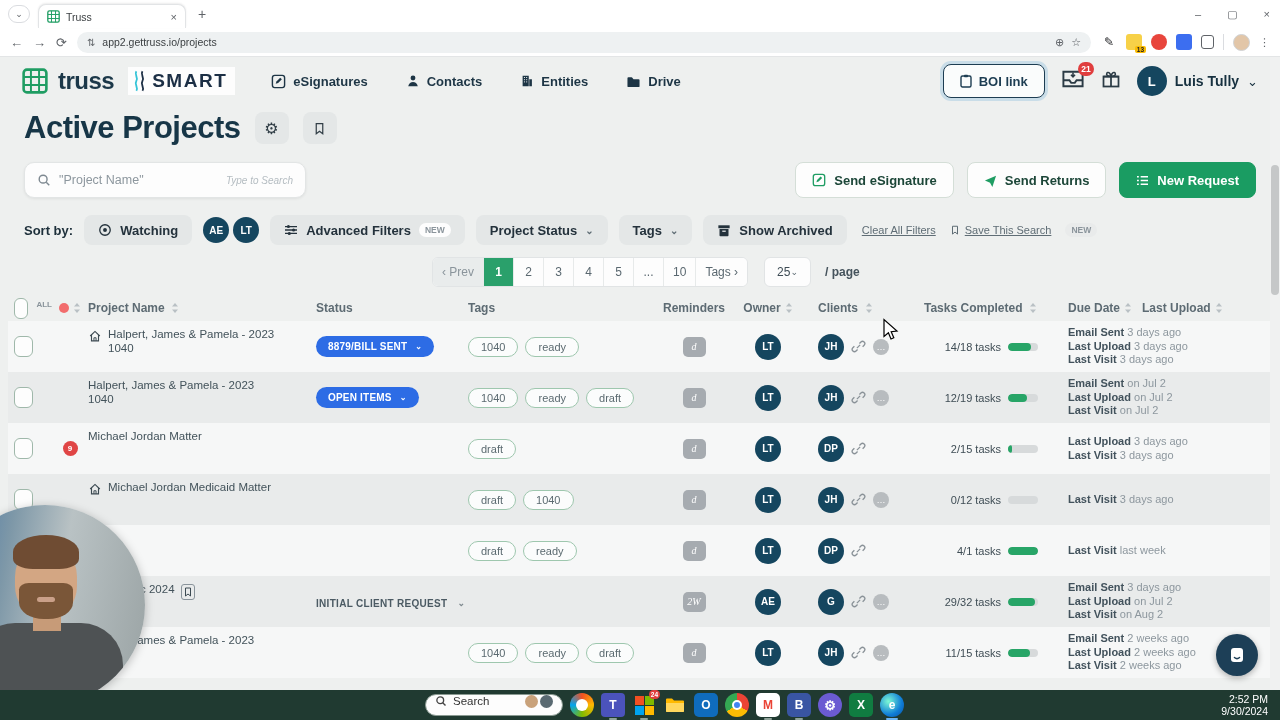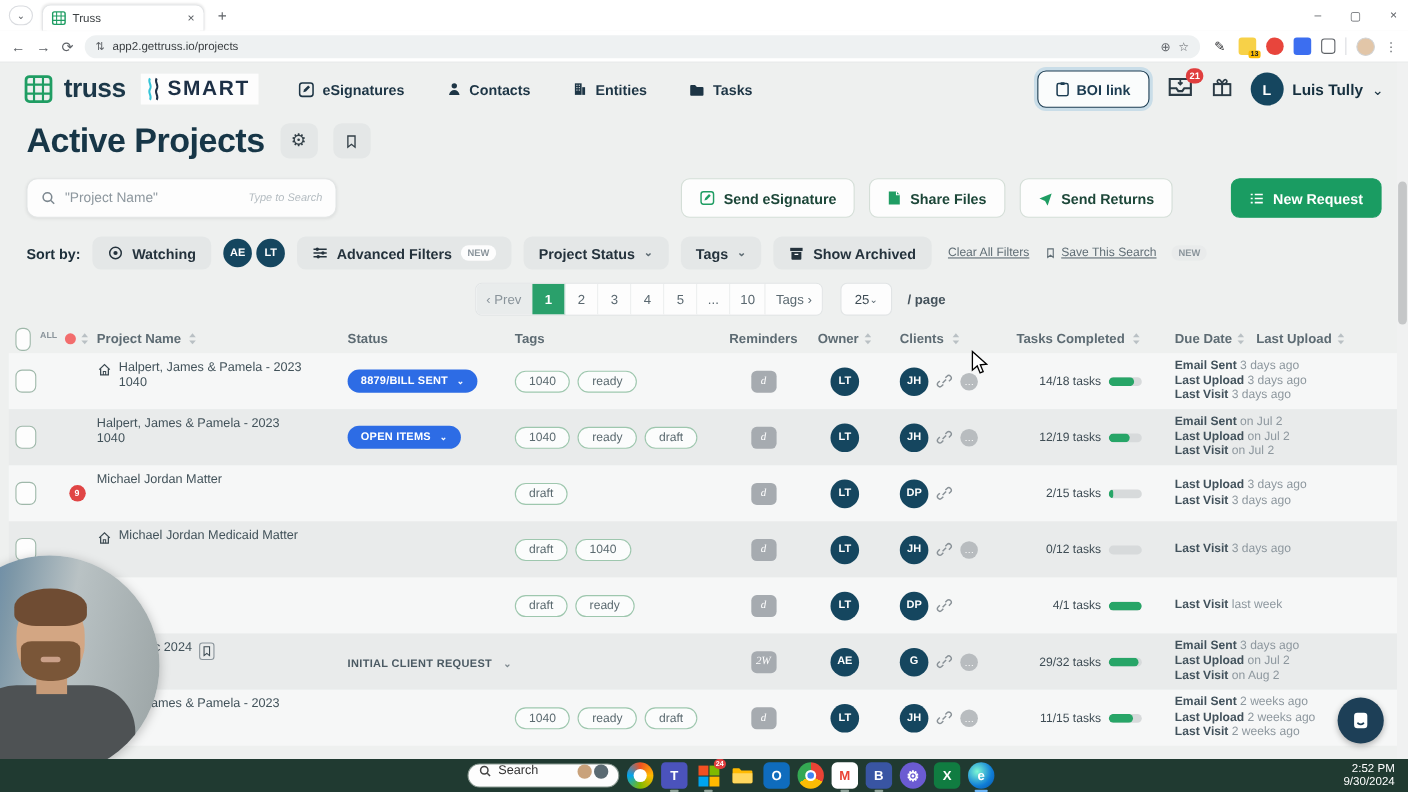--- a/index.html
+++ b/index.html
@@ -247,7 +247,7 @@
         <svg width="15" height="13" viewBox="0 0 16 14">
             <path d="M1.5 3.5V12a1 1 0 001 1h11a1 1 0 001-1V5.5a1 1 0 00-1-1H8L6.5 2.8a1 1 0 00-.8-.3H2.5a1 1 0 00-1 1z" fill="#1d3545"></path>
           </svg>
-        <span>Tasks</span>
+        <span>Drive</span>
       </div>
     </nav>
     <div class="hdr-right">

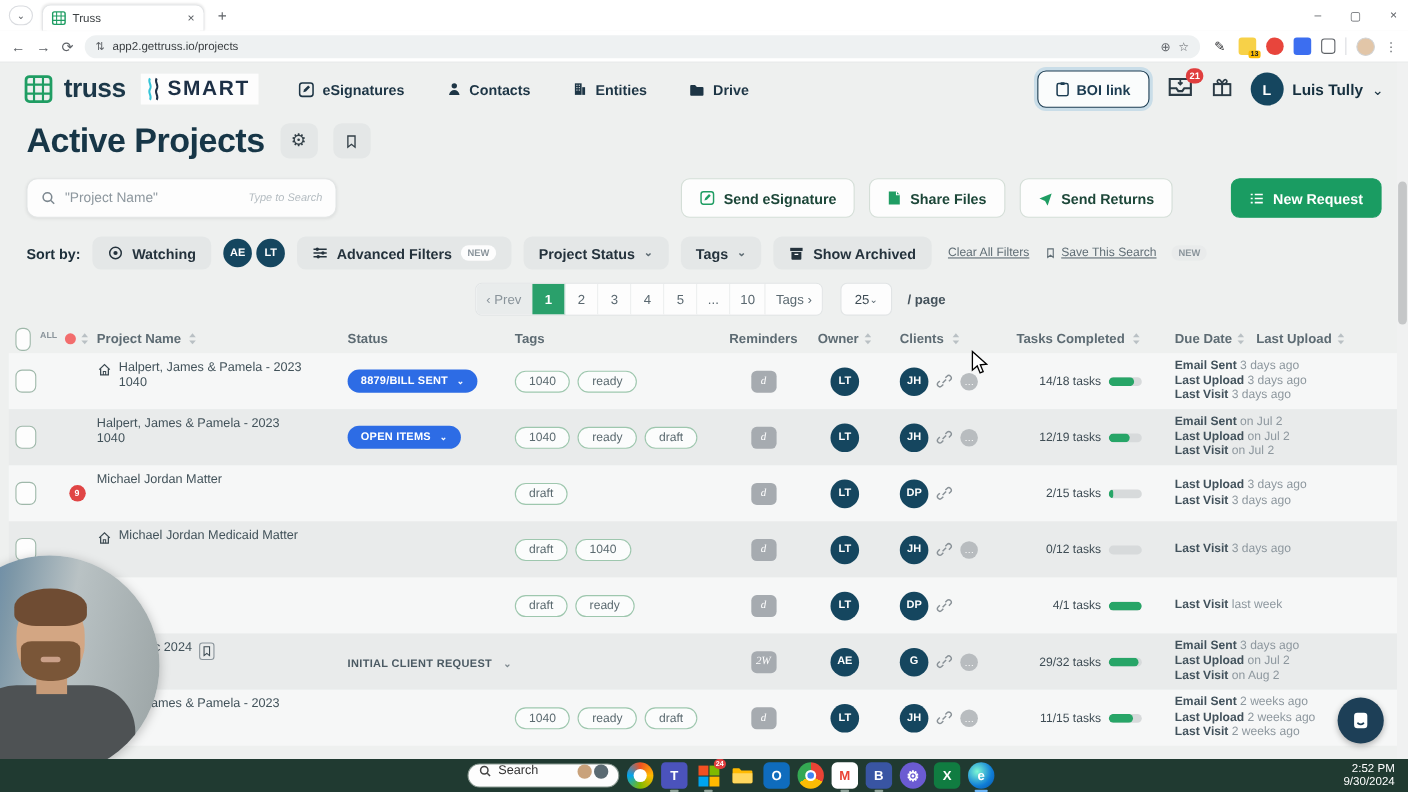--- a/index.html
+++ b/index.html
@@ -315,15 +315,6 @@
         </div>
         <div class="abtn">
           <span class="ai">
-              <svg width="12" height="14" viewBox="0 0 12 14">
-                <path d="M1 1h7l3 3v9H1z" fill="currentColor"></path>
-                <path d="M8 1v3h3" fill="none" stroke="#fdfdfd" stroke-width="1"></path>
-              </svg>
-            </span>
-          <span>Share Files</span>
-        </div>
-        <div class="abtn">
-          <span class="ai">
               <svg width="13" height="13" viewBox="0 0 14 14">
                 <path d="M1 7l12-5-4 12-2.5-4.5z" fill="currentColor"></path>
               </svg>

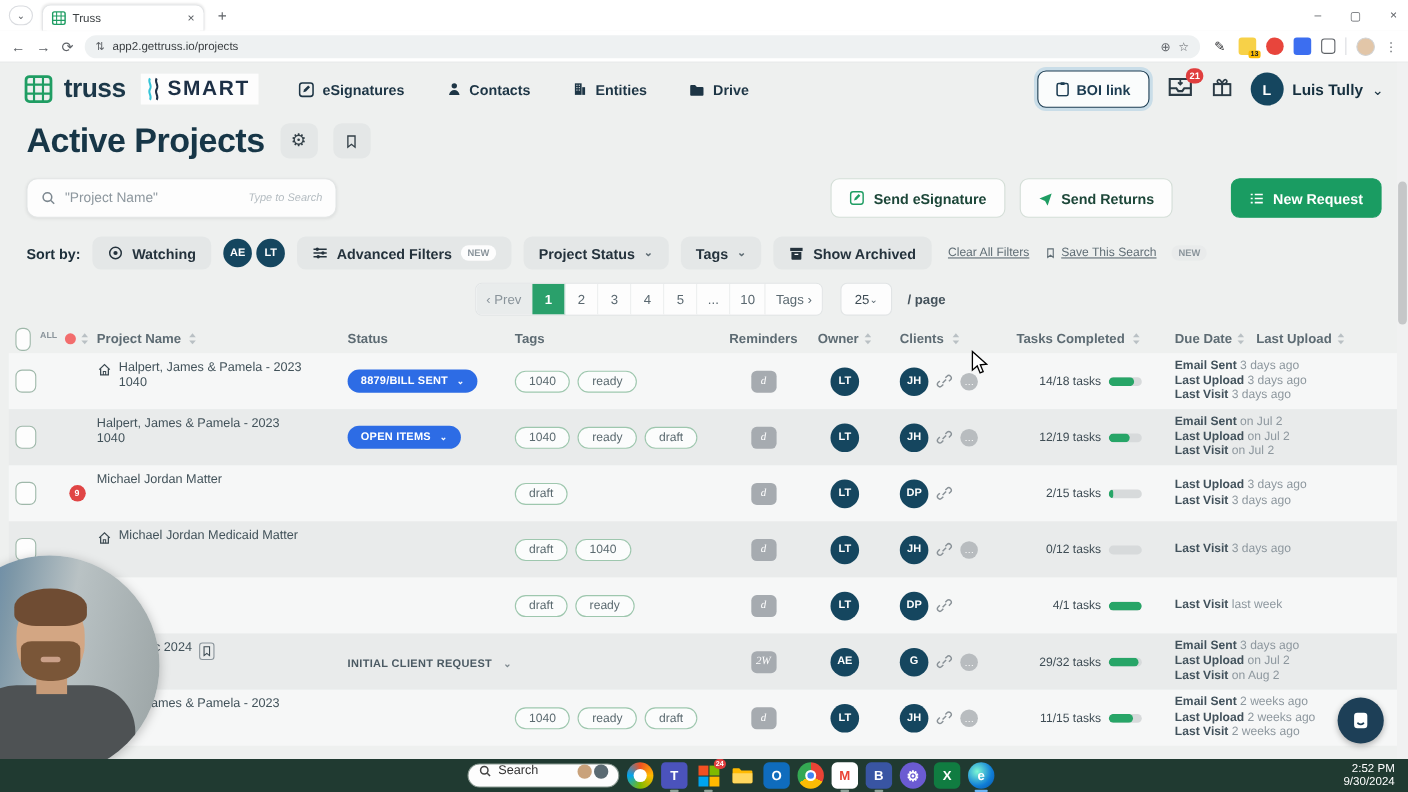--- a/index.html
+++ b/index.html
@@ -65,7 +65,7 @@
   .actionbtns { margin-left:auto; display:flex; gap:13px; }
   .abtn { height:36px; padding:0 16px; border:1px solid #d4ded7; border-radius:8px; background:#fdfdfd; display:flex; align-items:center; gap:8px; font-size:13px; font-weight:bold; color:#1c4638; }
   .abtn .ai { color:#1f9d63; display:flex; }
-  .abtn.solid { background:#1a9c62; border-color:#1a9c62; color:#fff;margin-left:40px; }
+  .abtn.solid { background:#1a9c62; border-color:#1a9c62; color:#fff; }
   .abtn.solid .ai { color:#fff; }
 
   .filterrow { margin-top:17px; display:flex; align-items:center; gap:11px; height:30px; }

